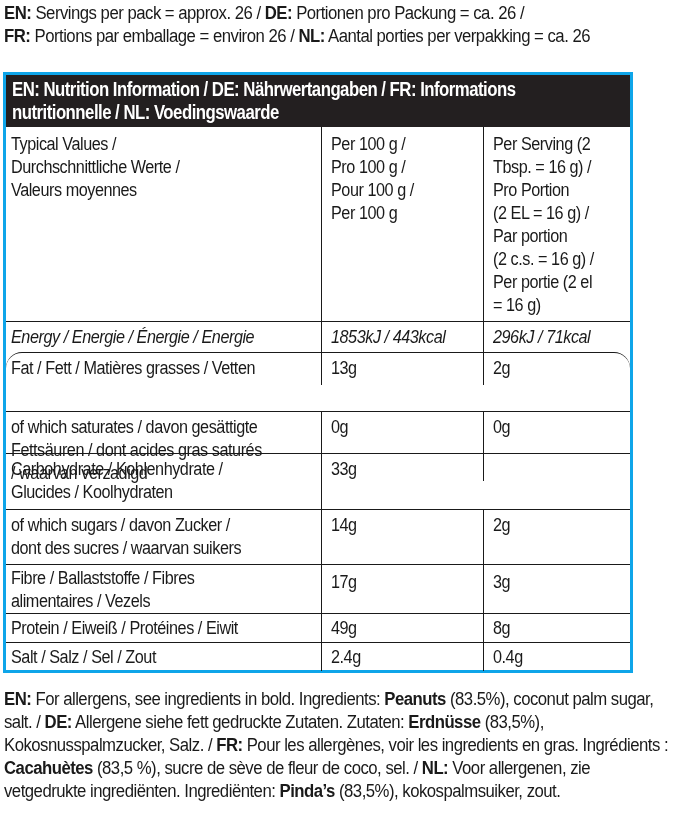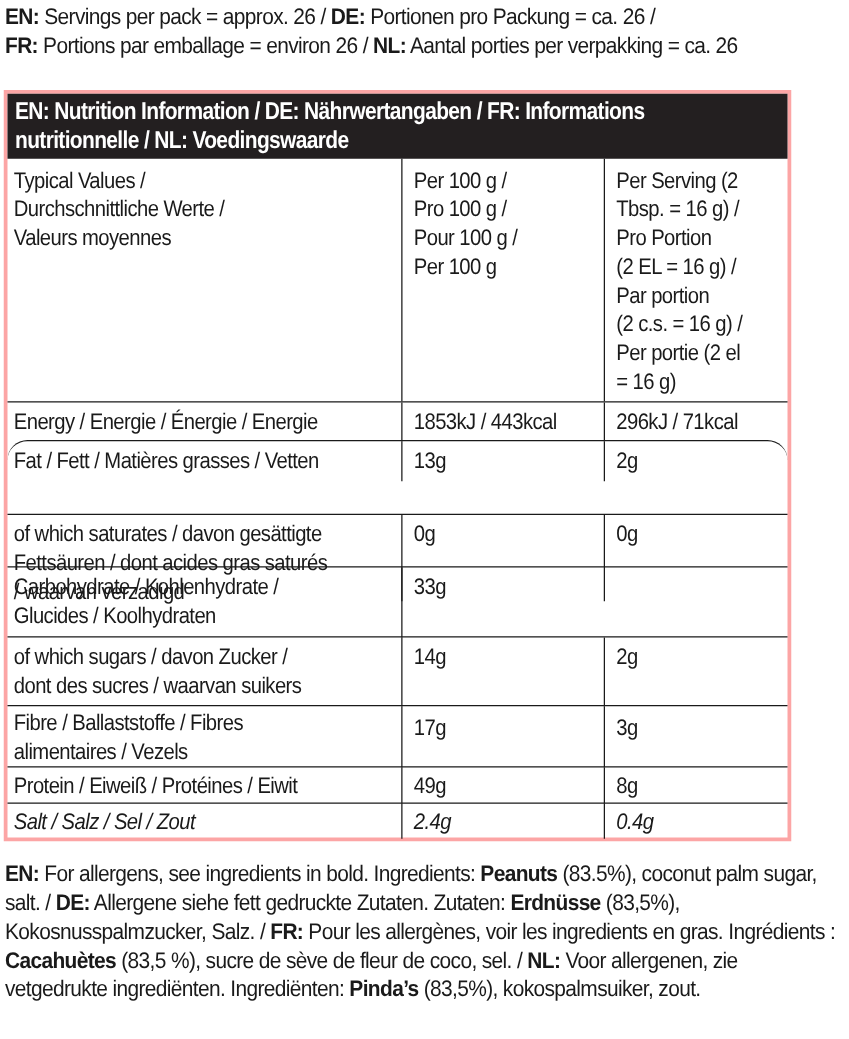--- a/index.html
+++ b/index.html
@@ -21,7 +21,7 @@
 
   .table {
     position: absolute; left: 3px; top: 72px; width: 630px; height: 601px;
-    border: 3px solid #fca5a5; box-sizing: border-box; background: #fff; padding-left: 32px;
+    border: 3px solid #0ea5e9; box-sizing: border-box; background: #fff; padding-left: 32px;
   }
   .thead {
     position: absolute; left: 0; top: 0; right: 0; height: 52px;

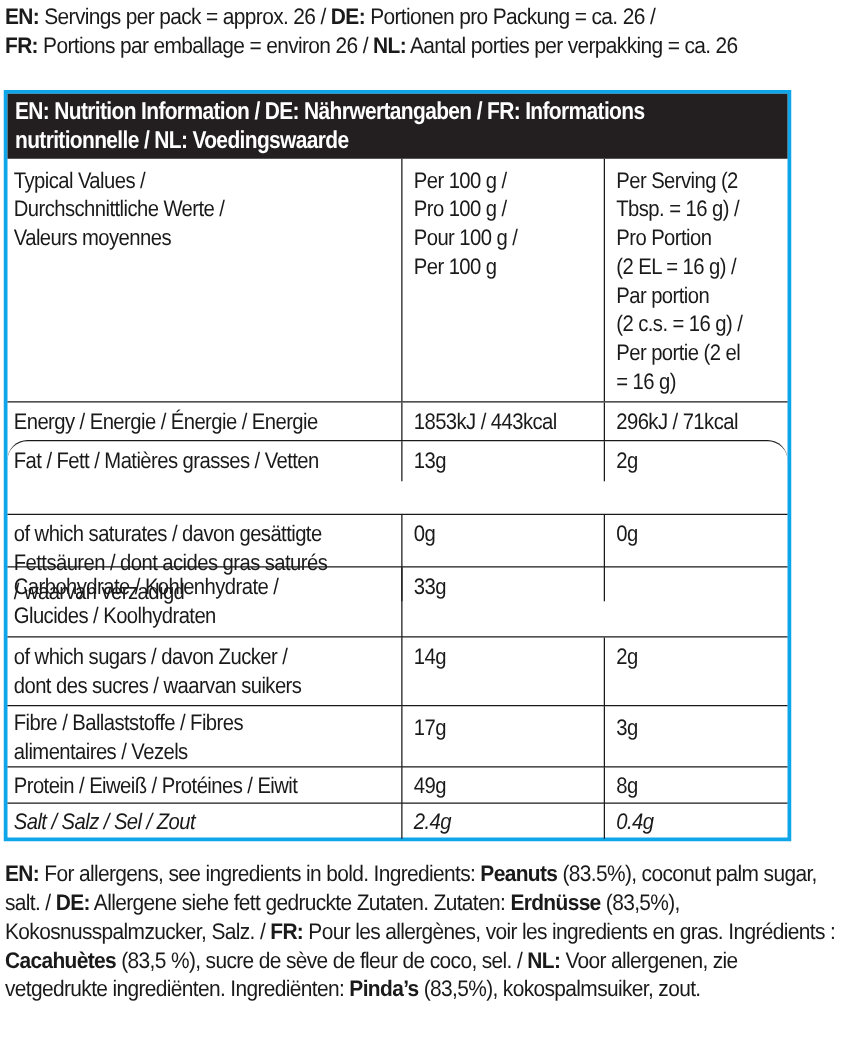--- a/index.html
+++ b/index.html
@@ -88,7 +88,7 @@
       </div>
   </div>
 
-  <div class="row" style="top:246px;height:31px;">
+  <div class="row" style="top:246px;height:31px;font-style:italic;">
     <div class="cell c1" style="padding-top:4px">
         <span class="txt">Energy / Energie / Énergie / Energie</span>
       </div>

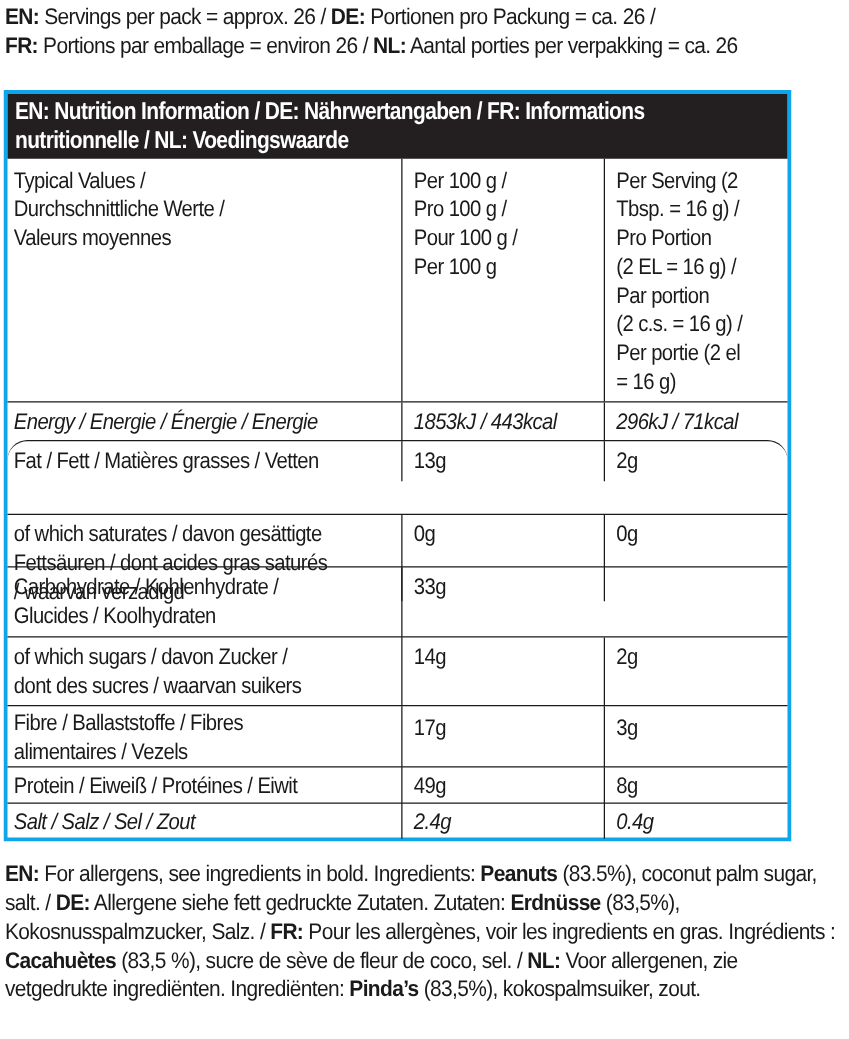--- a/index.html
+++ b/index.html
@@ -174,7 +174,7 @@
       </div>
   </div>
 
-  <div class="row" style="top:567px;height:28px;font-style:italic;">
+  <div class="row" style="top:567px;height:28px;">
     <div class="cell c1" style="padding-top:3px">
         <span class="txt">Salt / Salz / Sel / Zout</span>
       </div>

